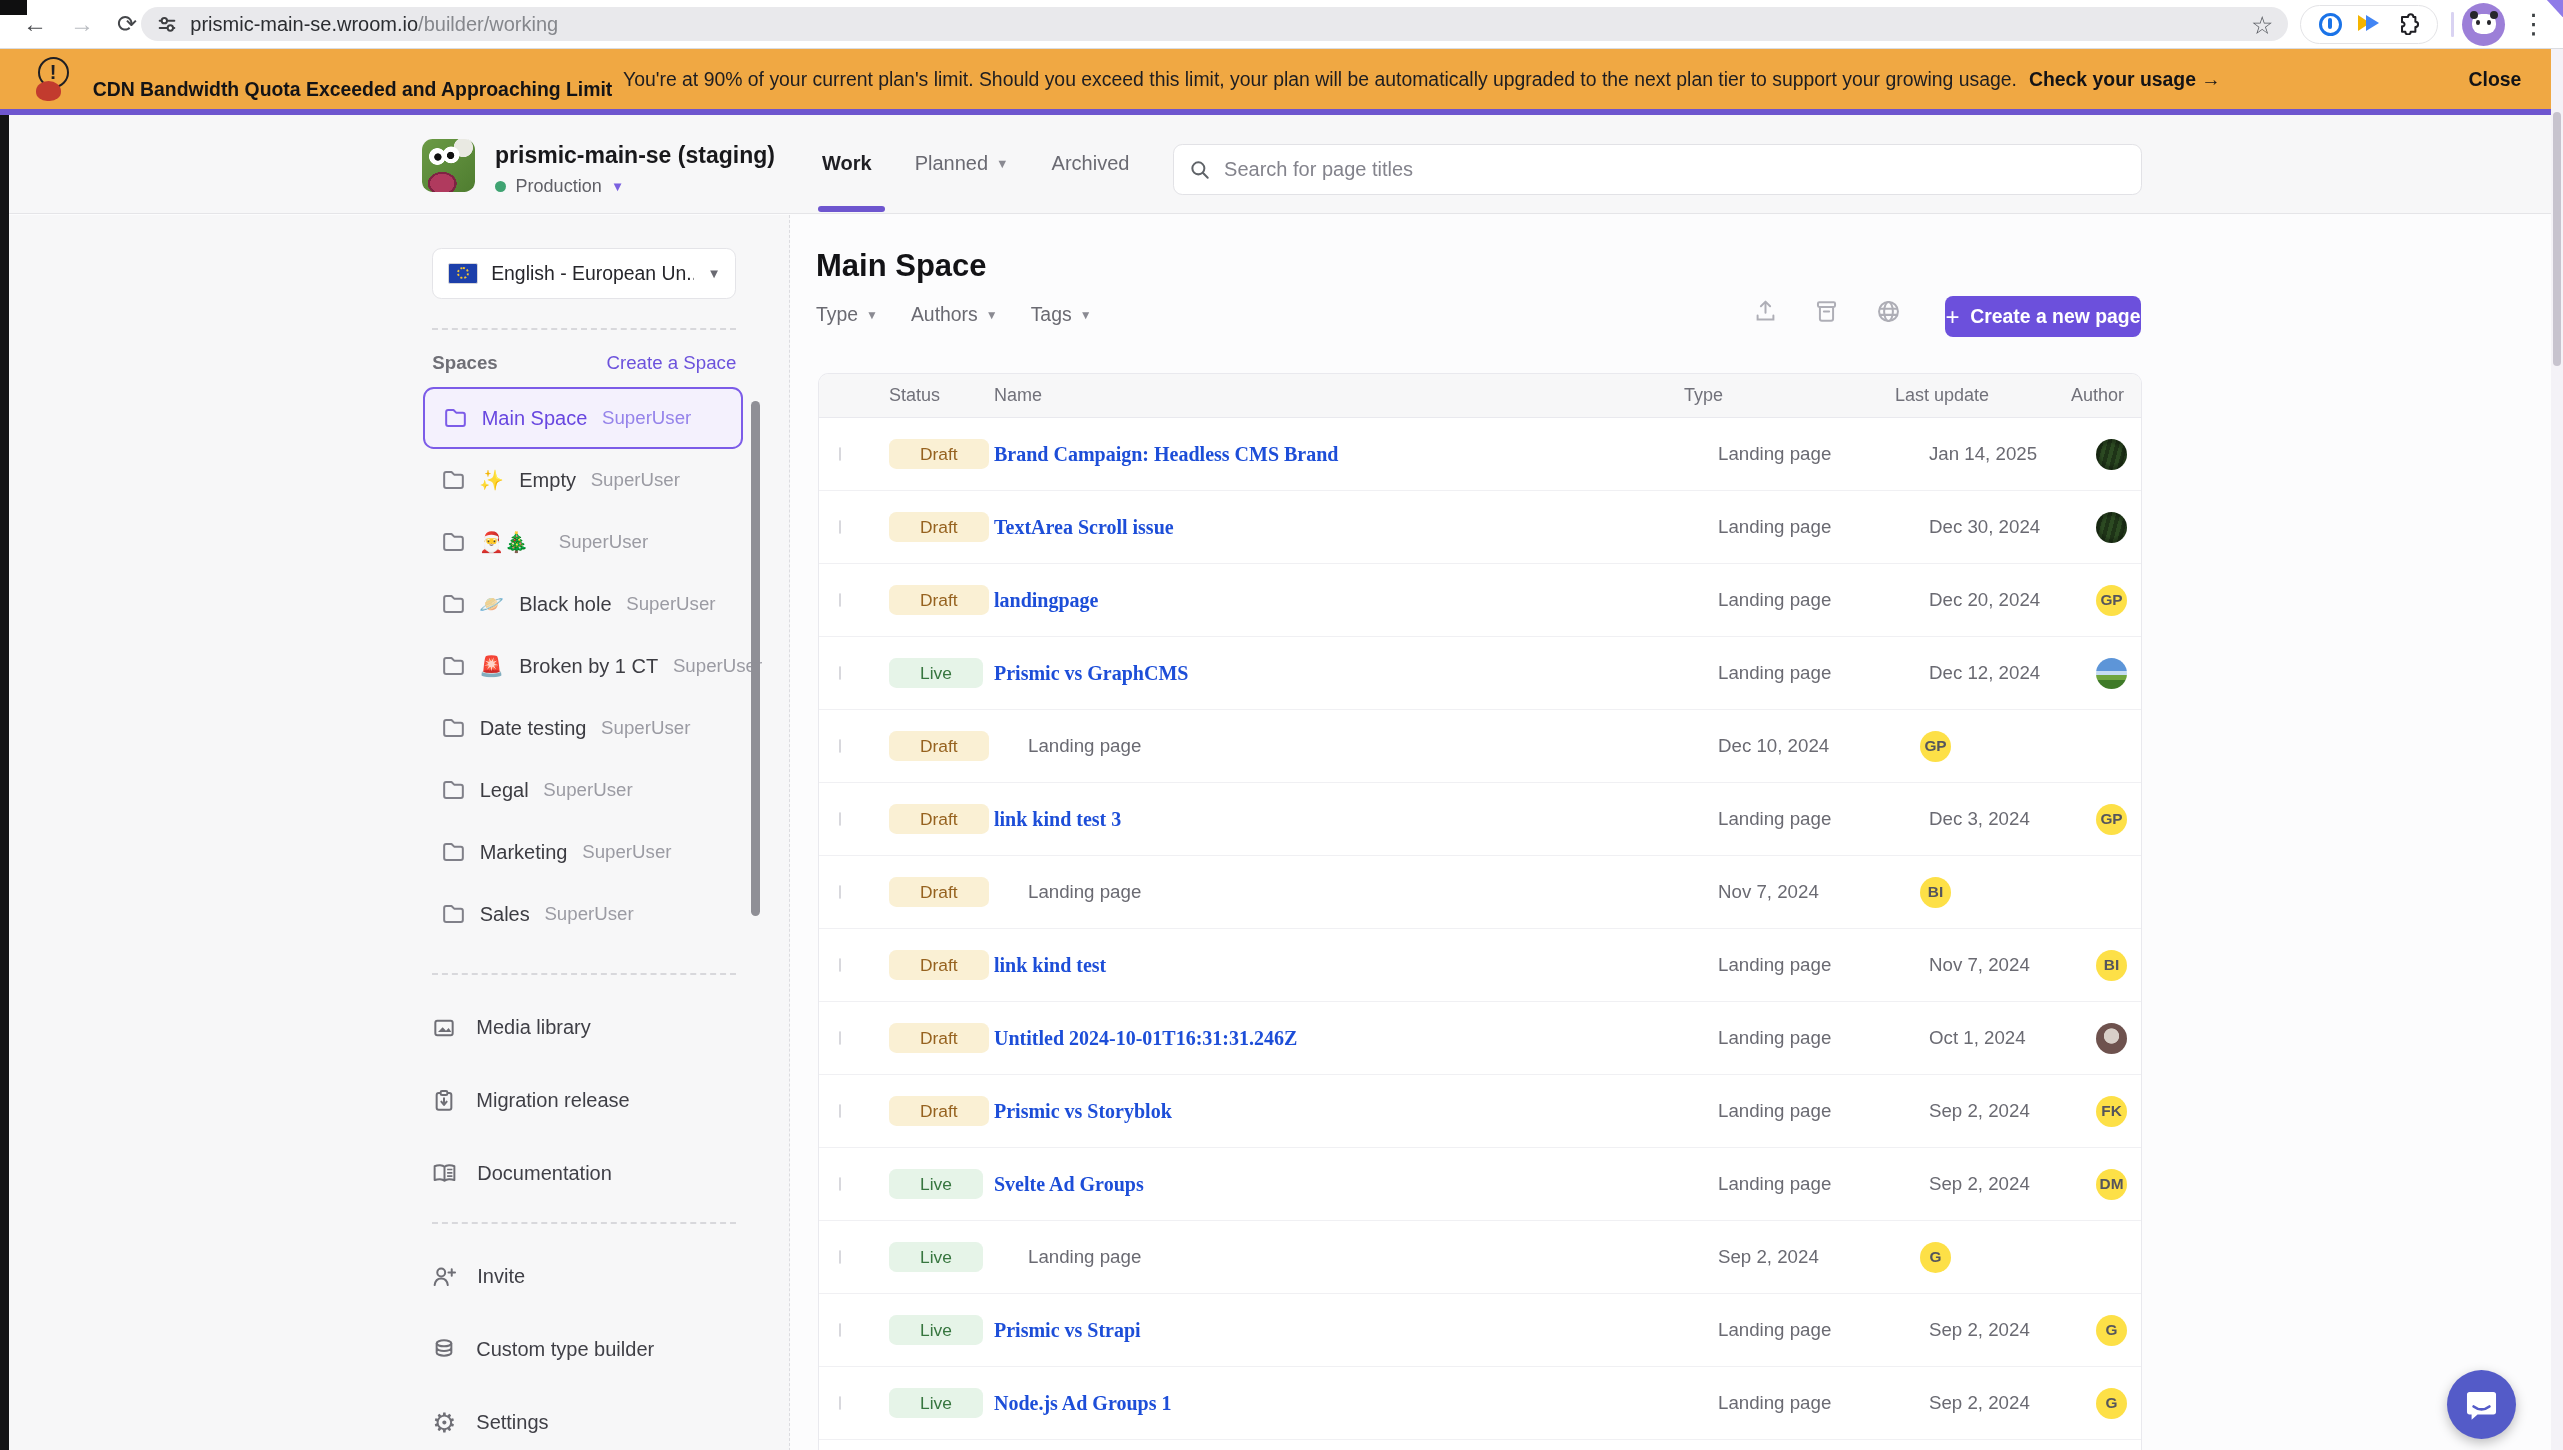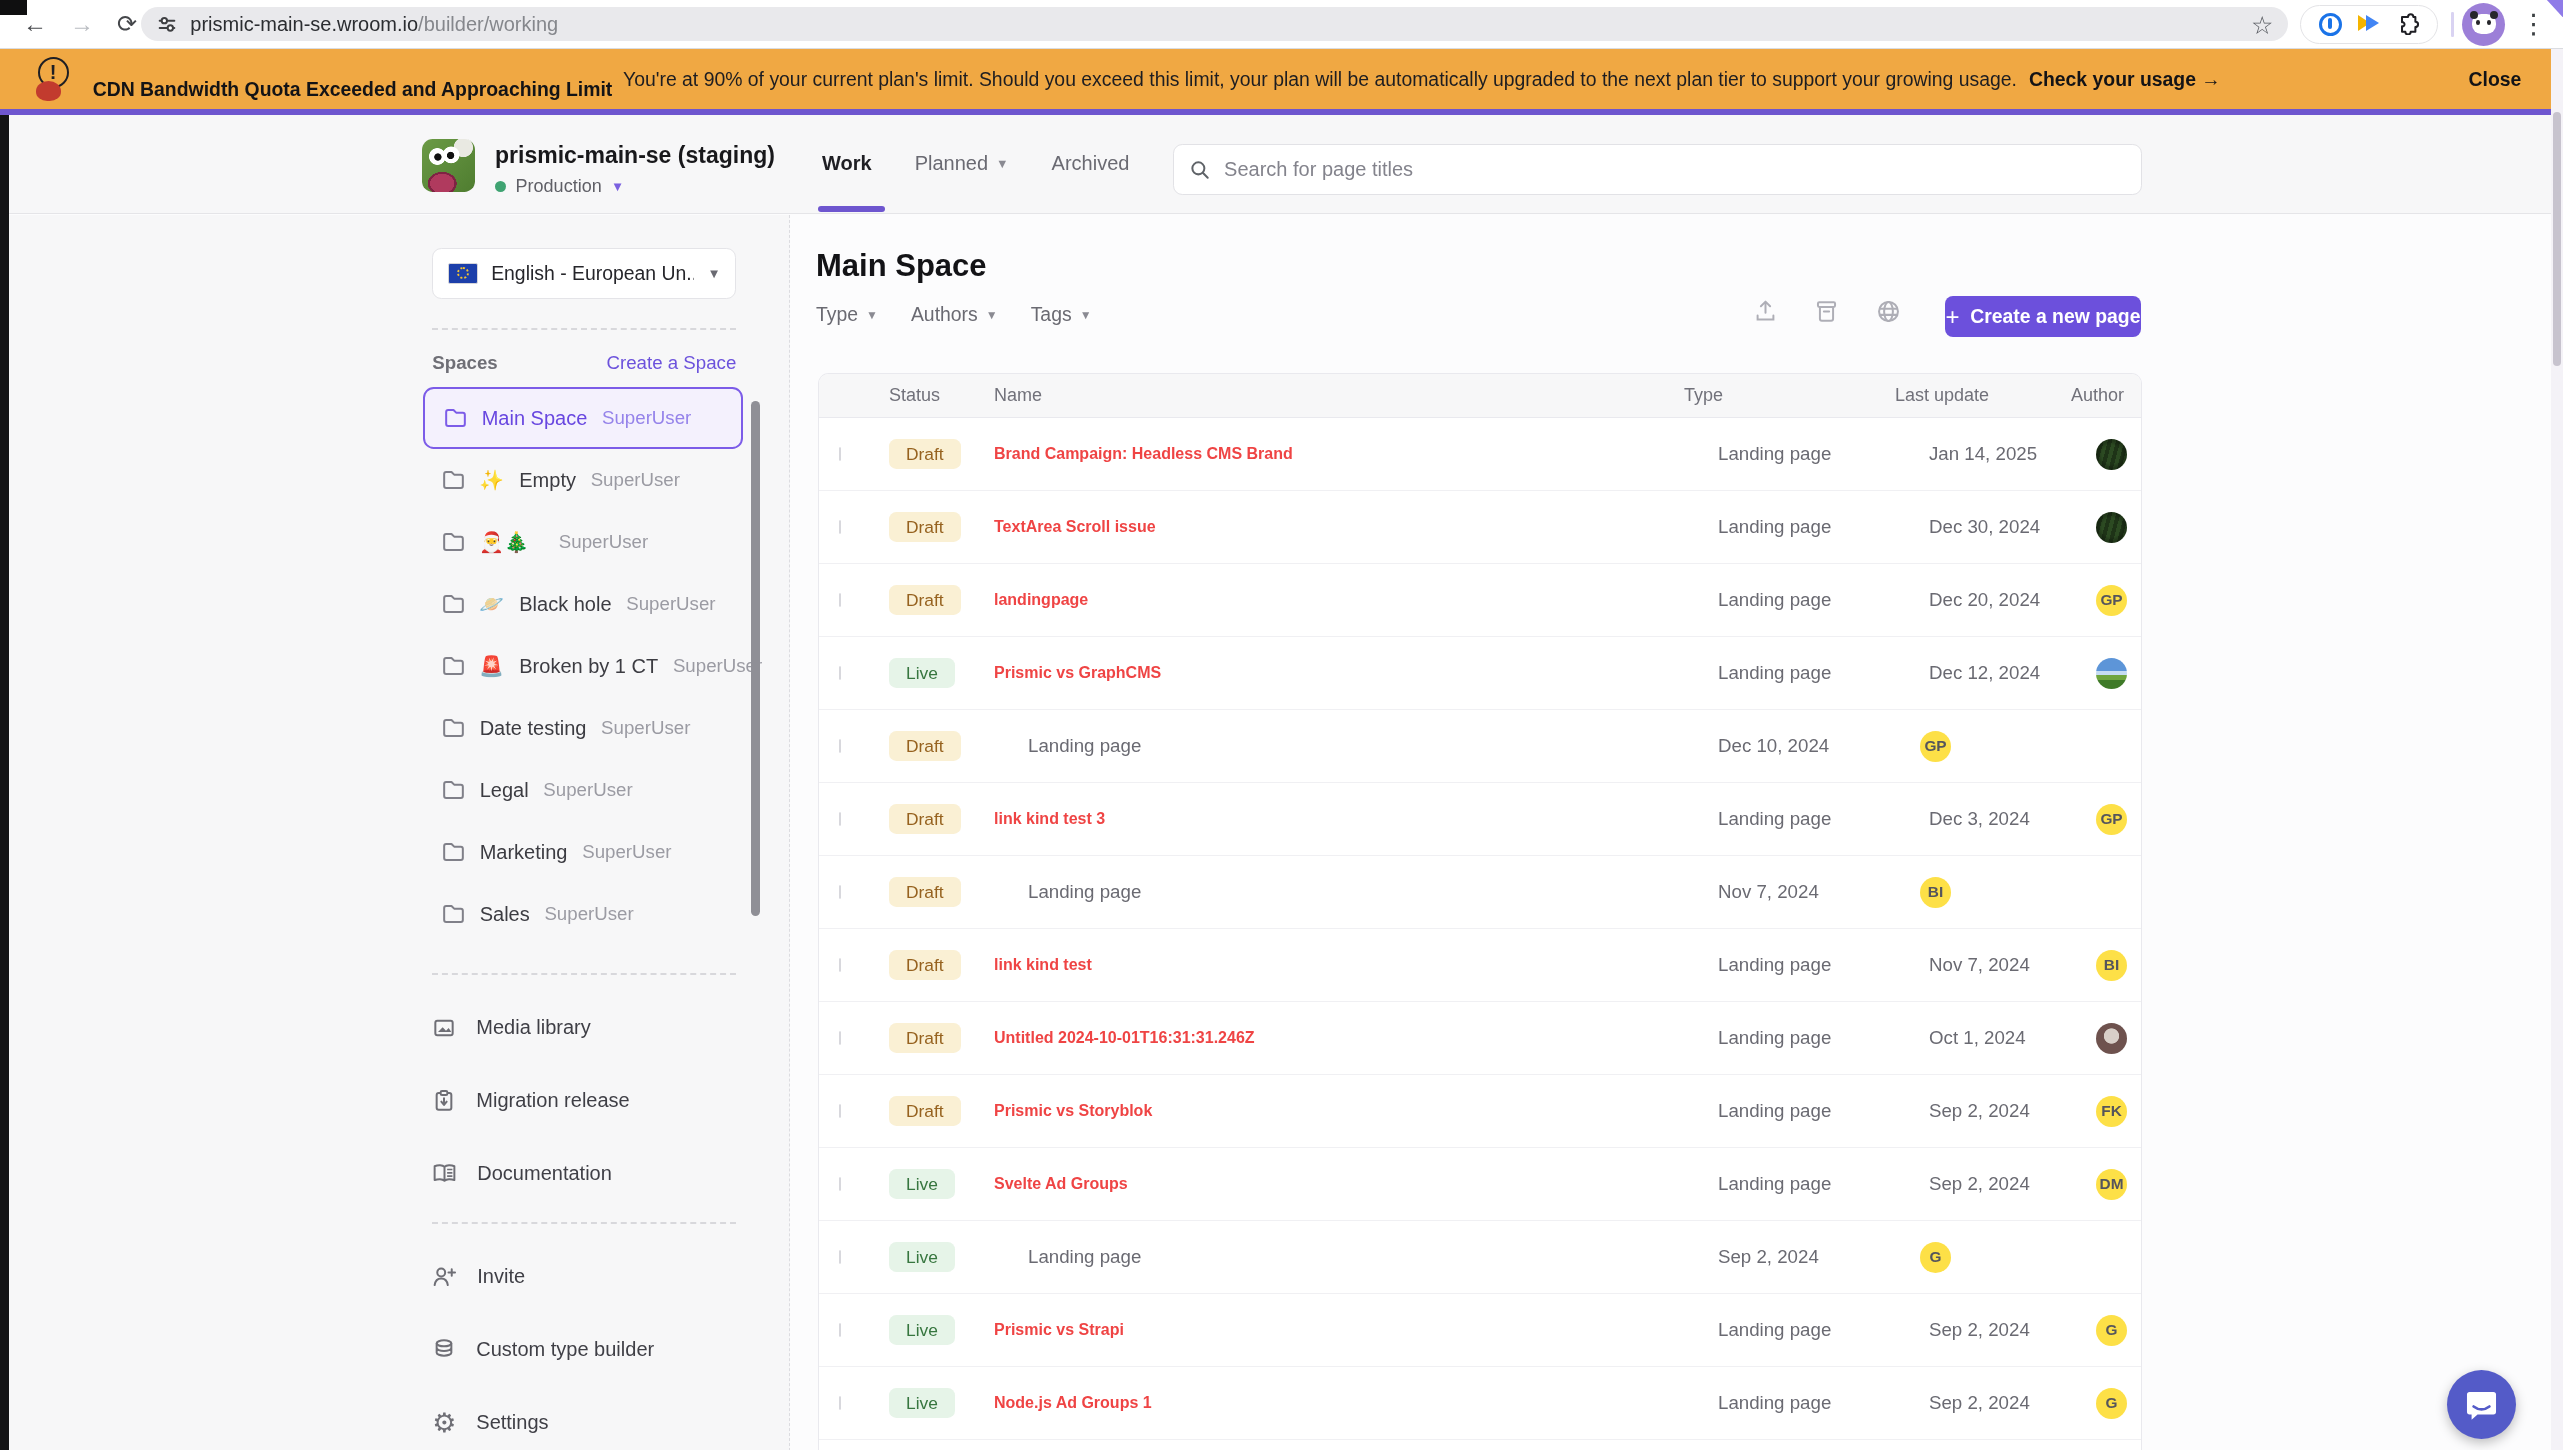--- a/index.html
+++ b/index.html
@@ -132,7 +132,7 @@
   .th{font-size:18px;color:#71717A;}
   .tr{height:73px;border-bottom:1.3px solid #F0F0F3;}
   .checkbox{width:23.4px;height:23.4px;background:#fff;border:1.3px solid #D8D8DD;border-radius:6px;}
-  .badge{display:inline-flex;align-items:center;justify-content:center;height:30px;padding:0 17px;
+  .badge{display:inline-flex;align-items:center;justify-content:center;height:30px;padding:0 31px;
     border-radius:7.3px;font-size:17.4px;width:max-content;}
   .badge.draft{background:#FAF0D4;color:#96621F;}
   .badge.live{background:#E6F4E8;color:#37763F;}

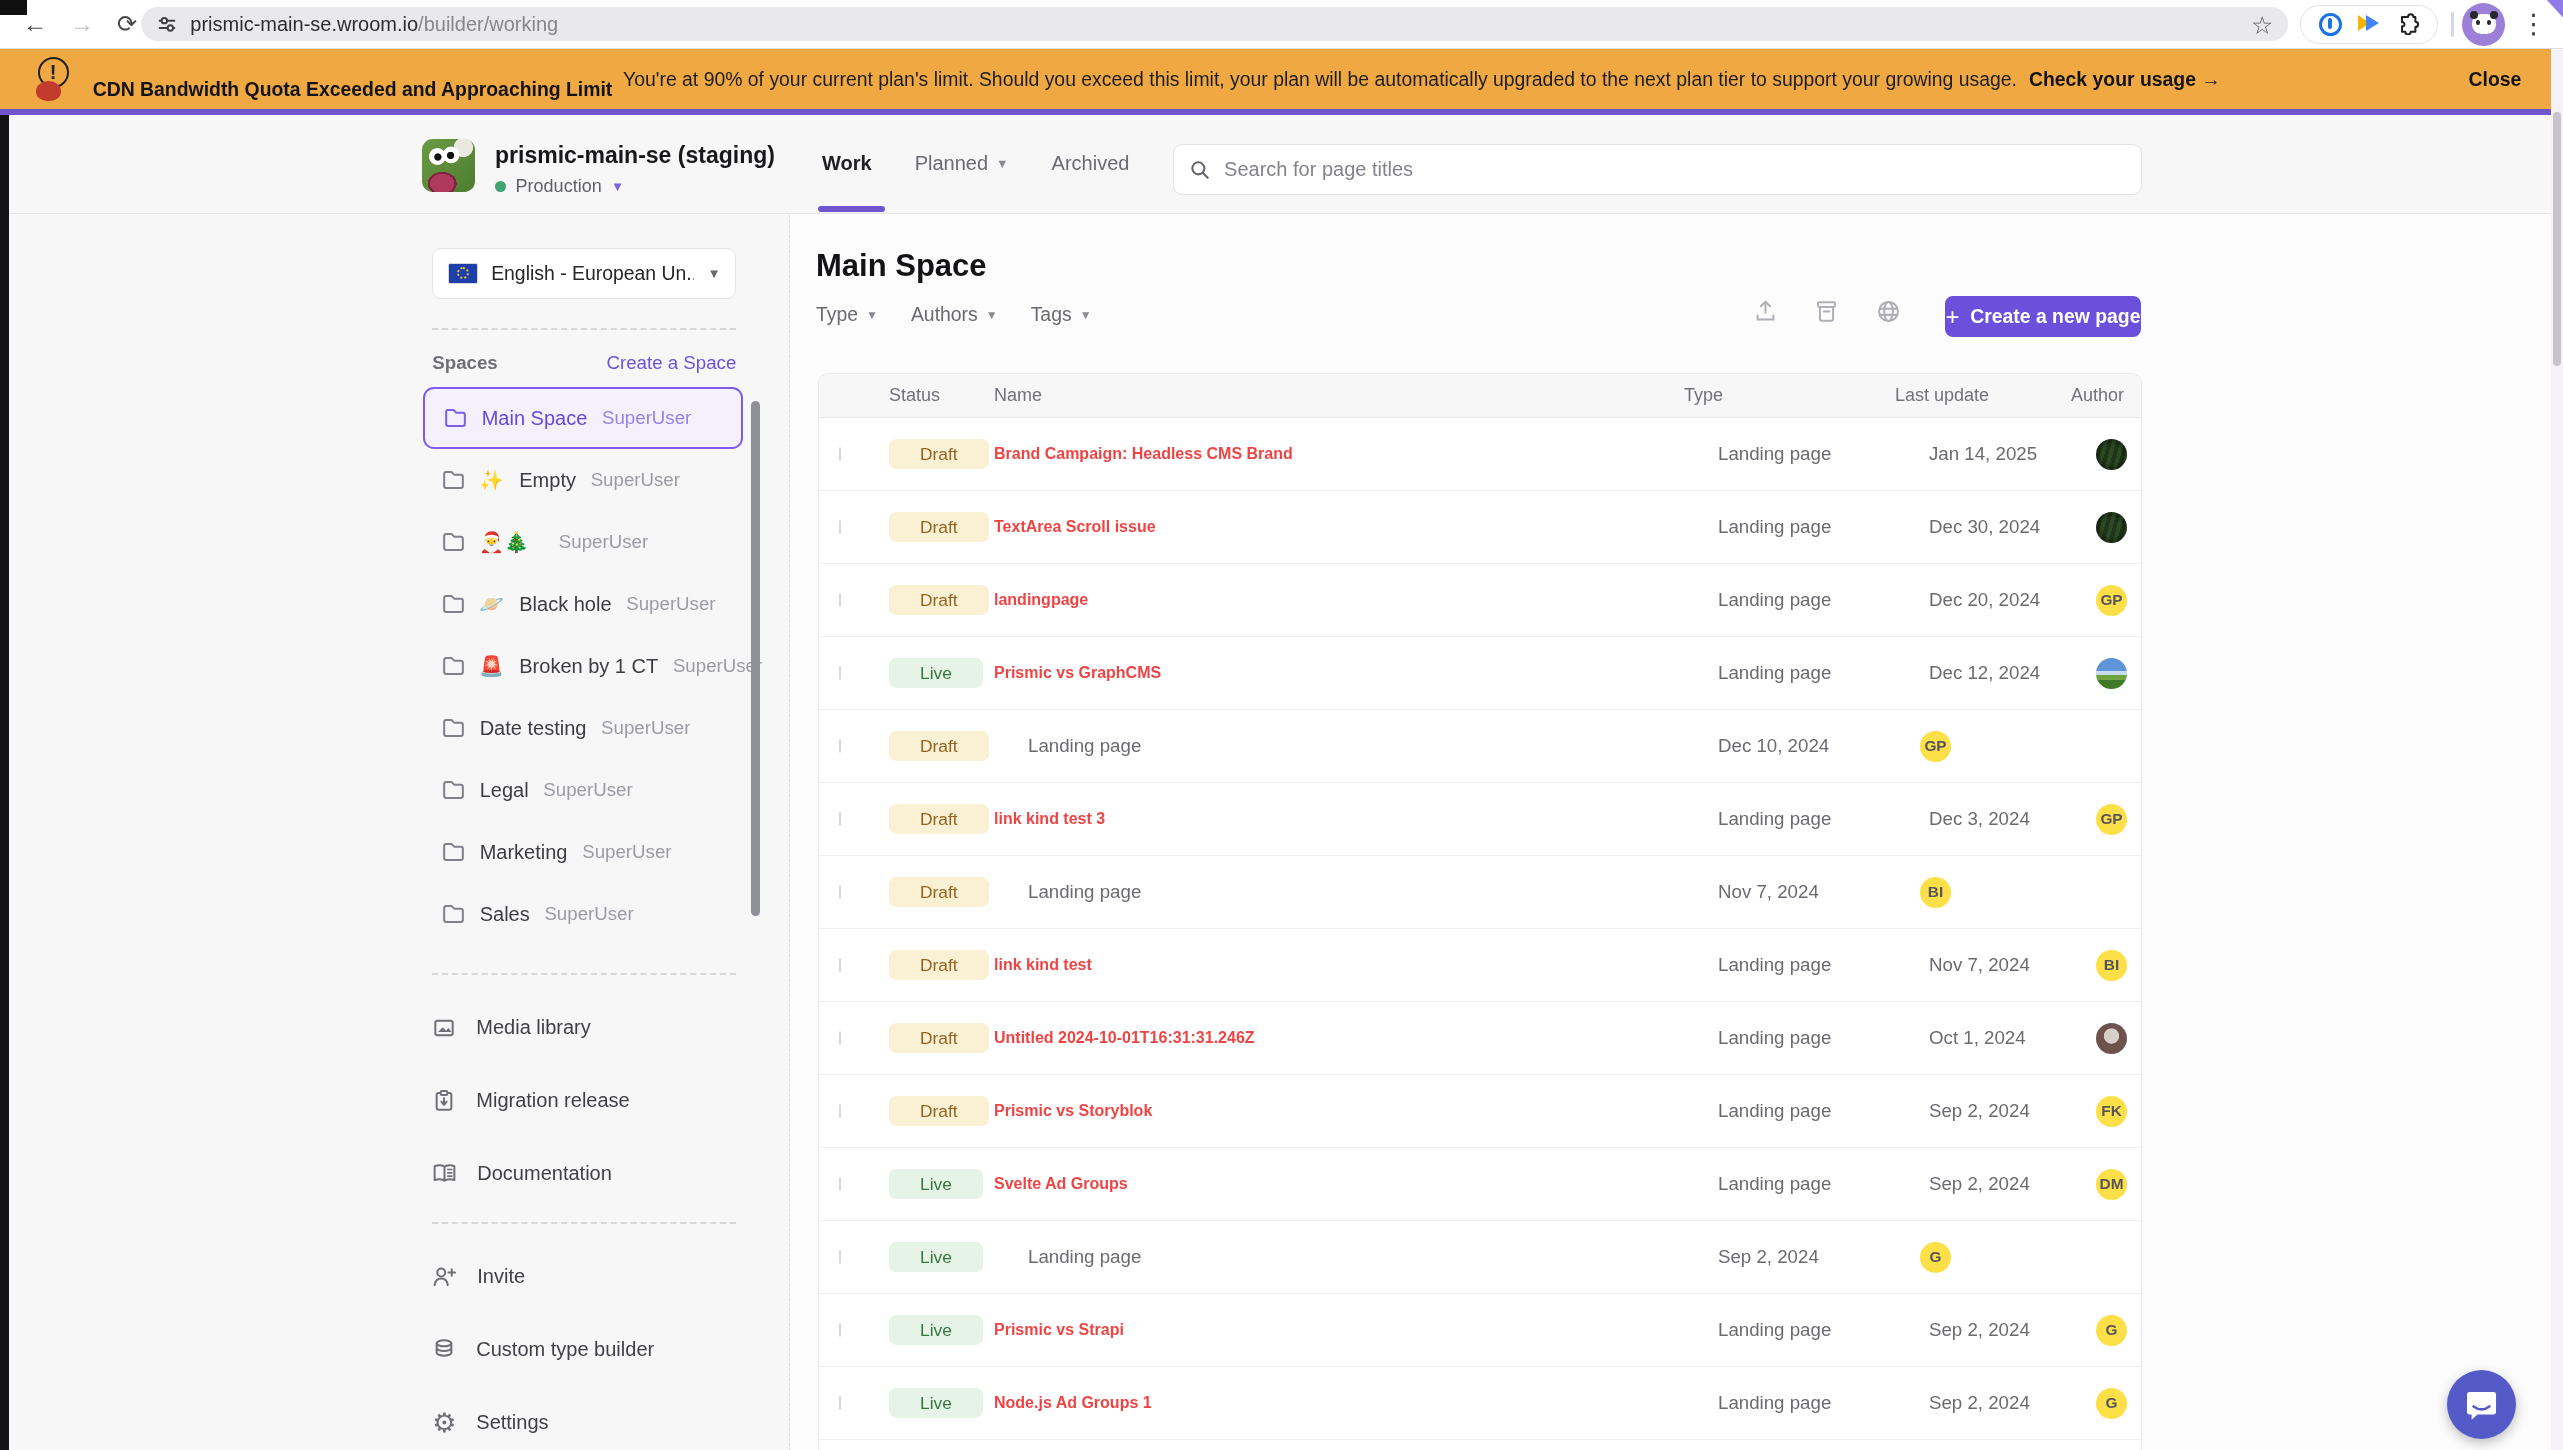--- a/index.html
+++ b/index.html
@@ -136,7 +136,7 @@
     border-radius:7.3px;font-size:17.4px;width:max-content;}
   .badge.draft{background:#FAF0D4;color:#96621F;}
   .badge.live{background:#E6F4E8;color:#37763F;}
-  .doc-name{font-size:16px;font-weight:700;color:#ef4444;}
+  .doc-name{font-size:20px;font-weight:700;color:#1d4ed8;font-family:Liberation Serif, serif;}
   .doc-type,.doc-date{font-size:18.7px;color:#6A6A72;margin-left:34px;}
   .avatar{width:31px;height:31px;border-radius:50%;display:flex;align-items:center;justify-content:center;
     font-size:15.4px;font-weight:700;color:#55555C;margin-left:25px;}

